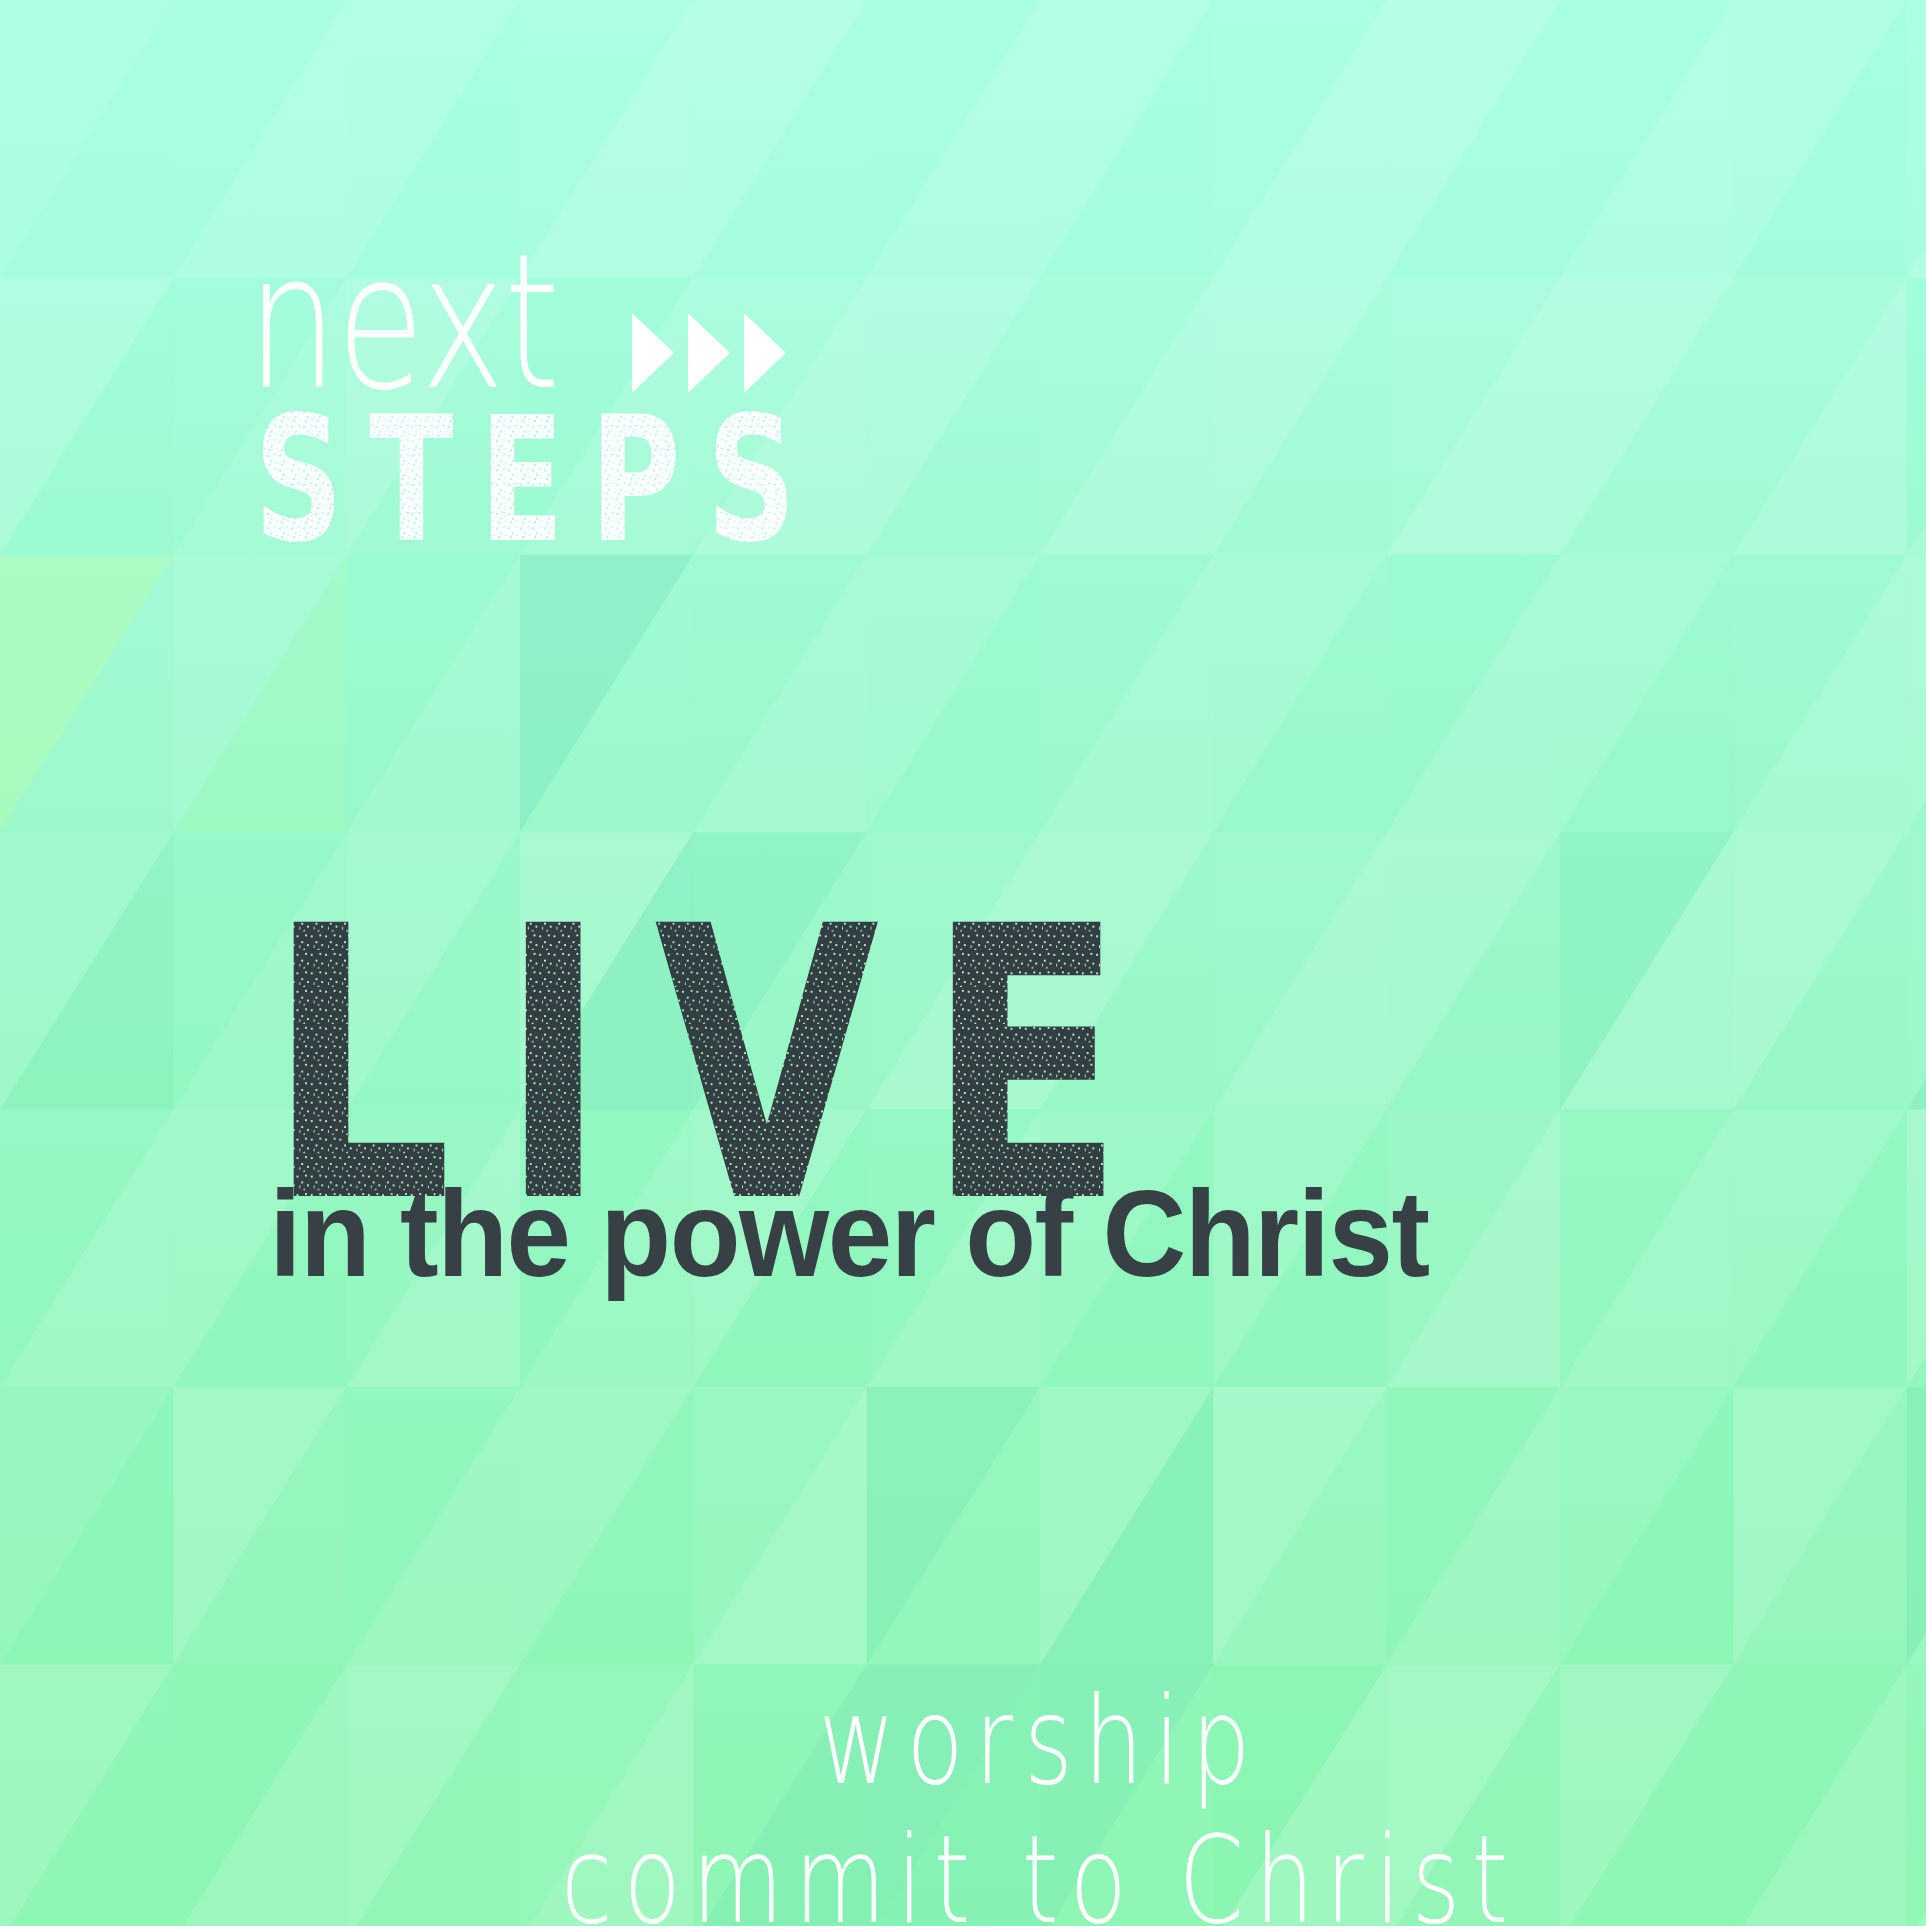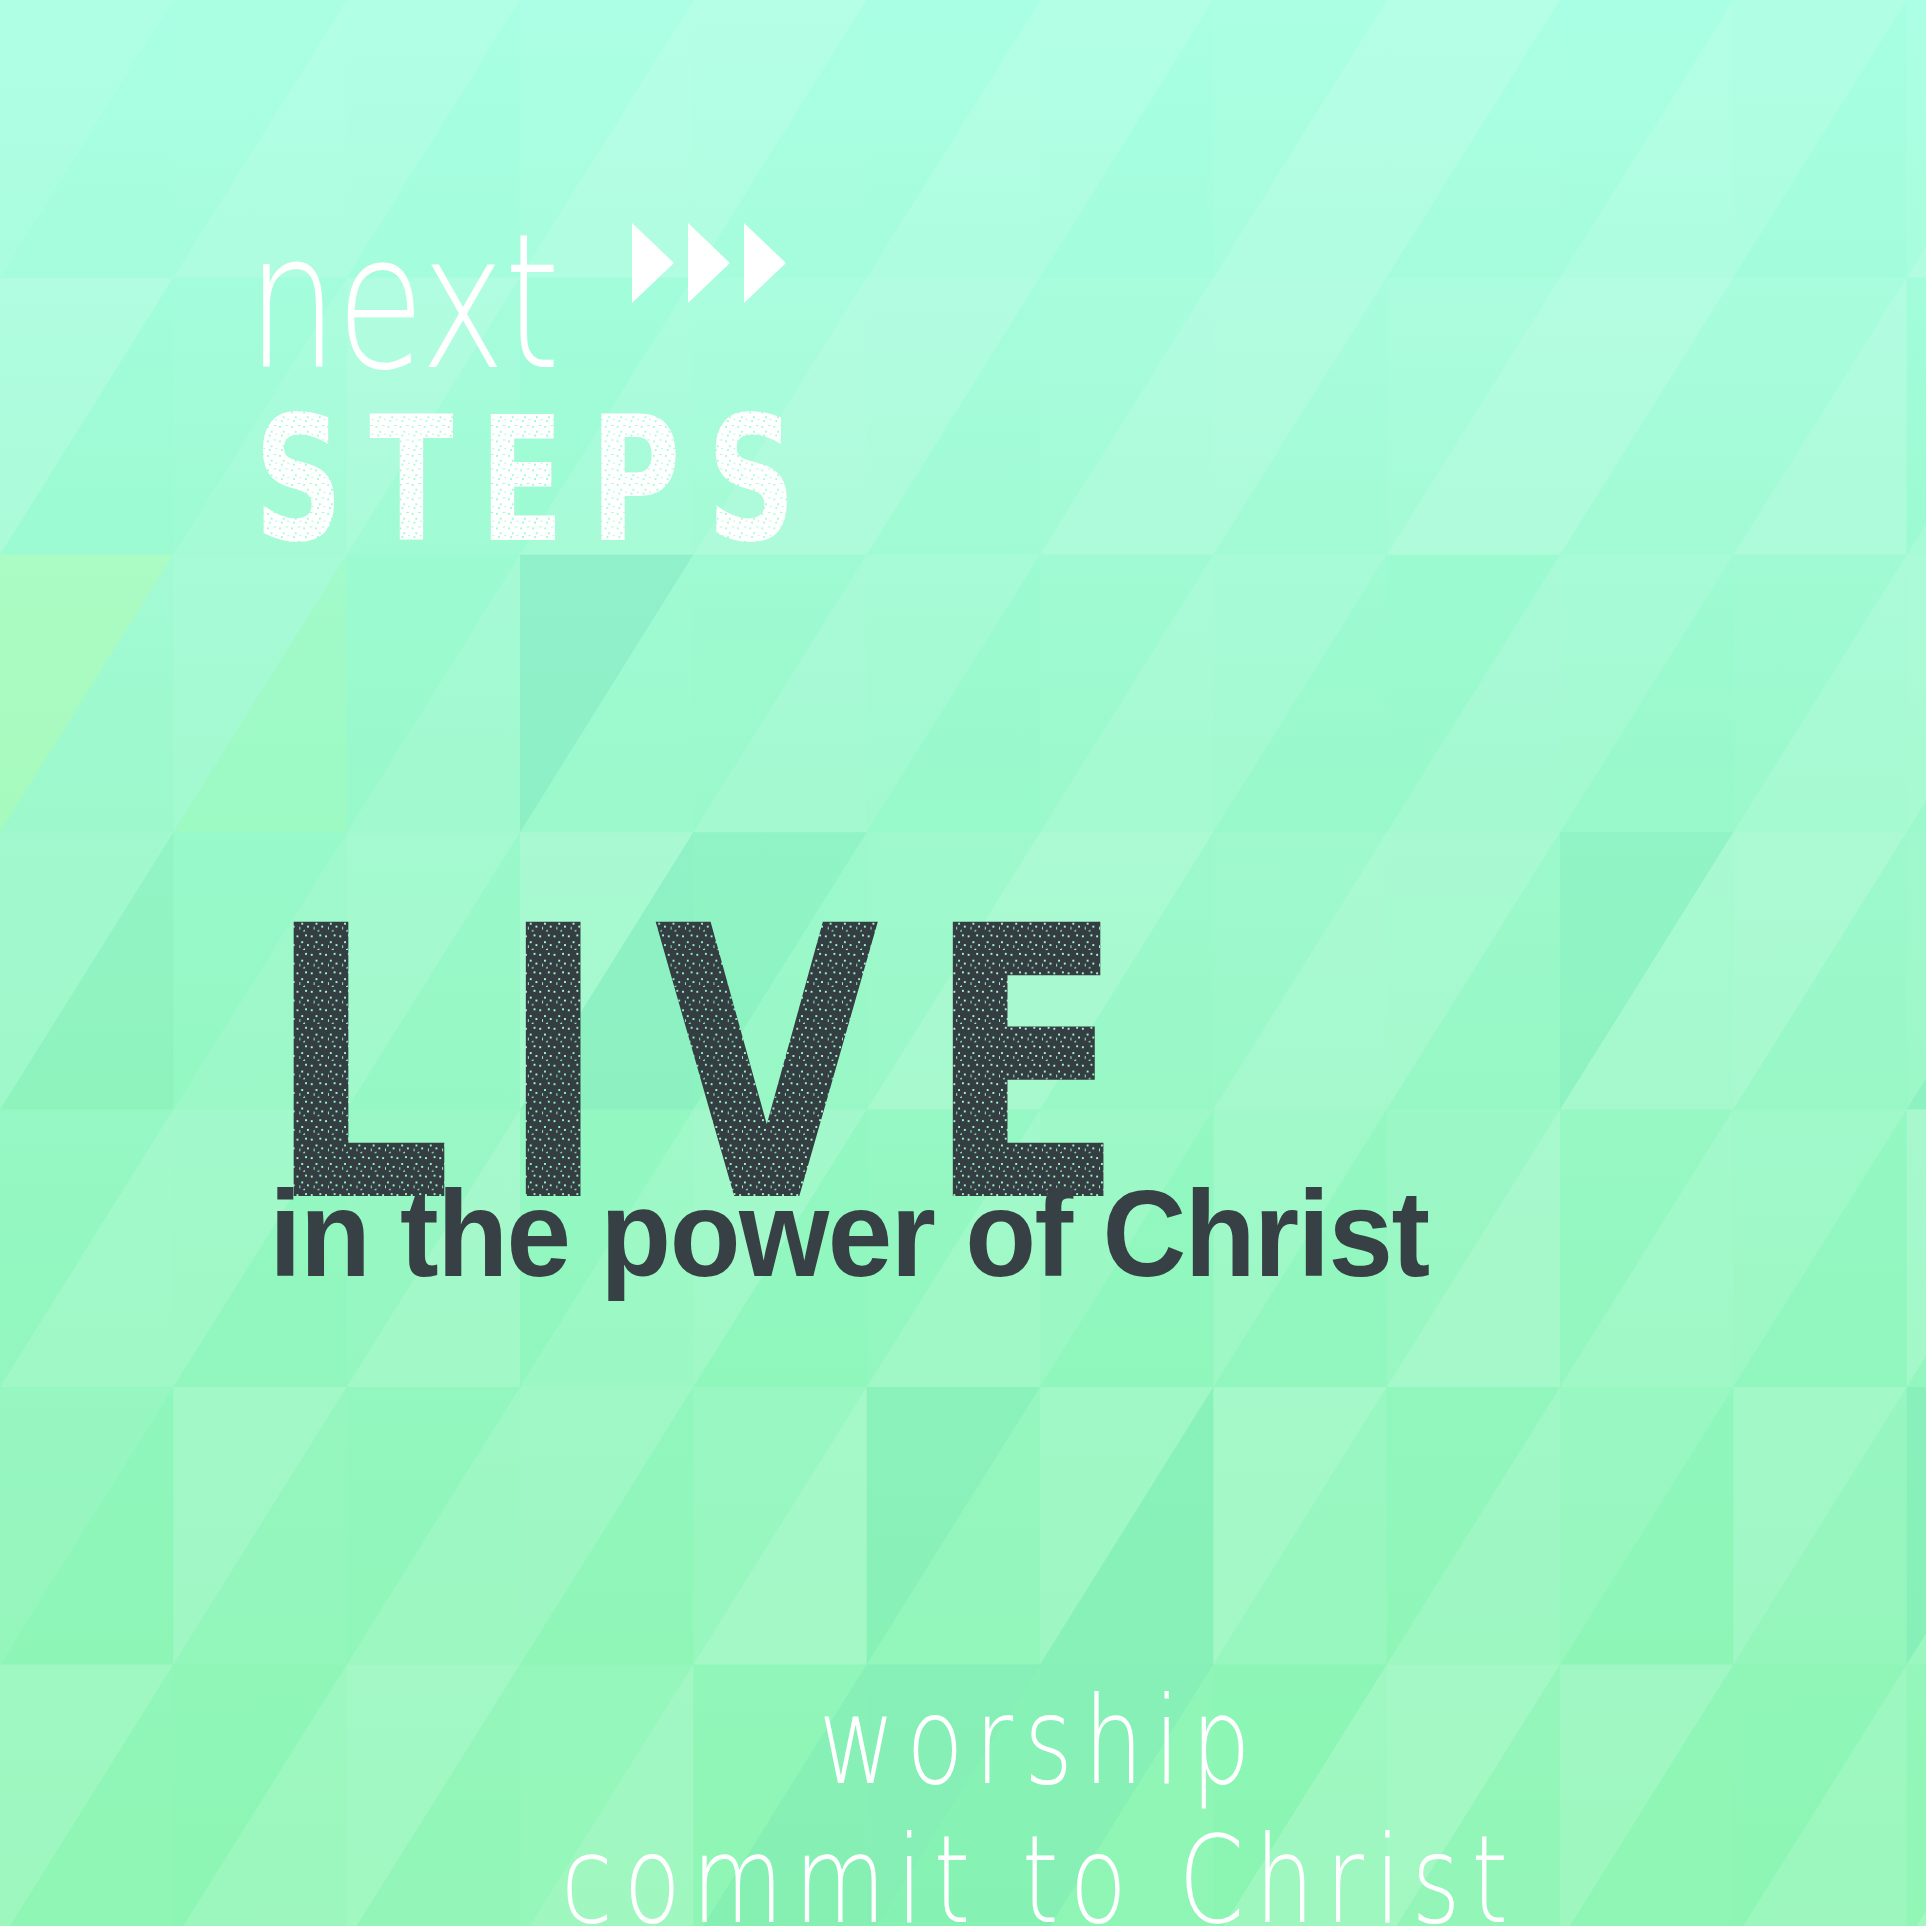--- a/index.html
+++ b/index.html
@@ -56,7 +56,7 @@
   }
   .next-row {
     display: flex;
-    align-items: flex-start;
+    align-items: flex-end;
     height: 162px;
   }
   .next-word {

